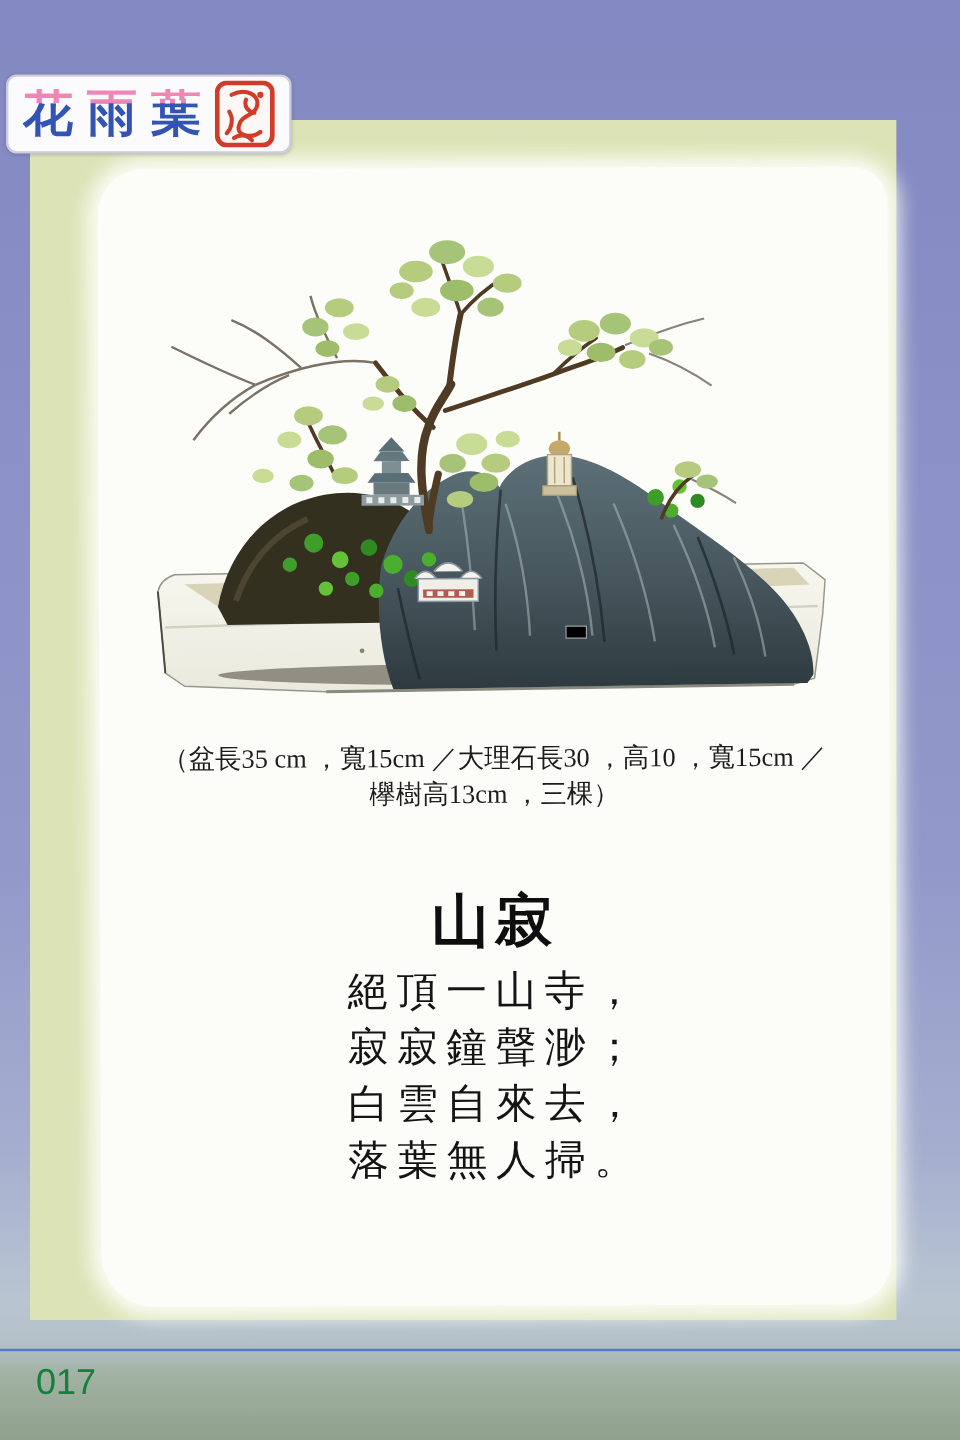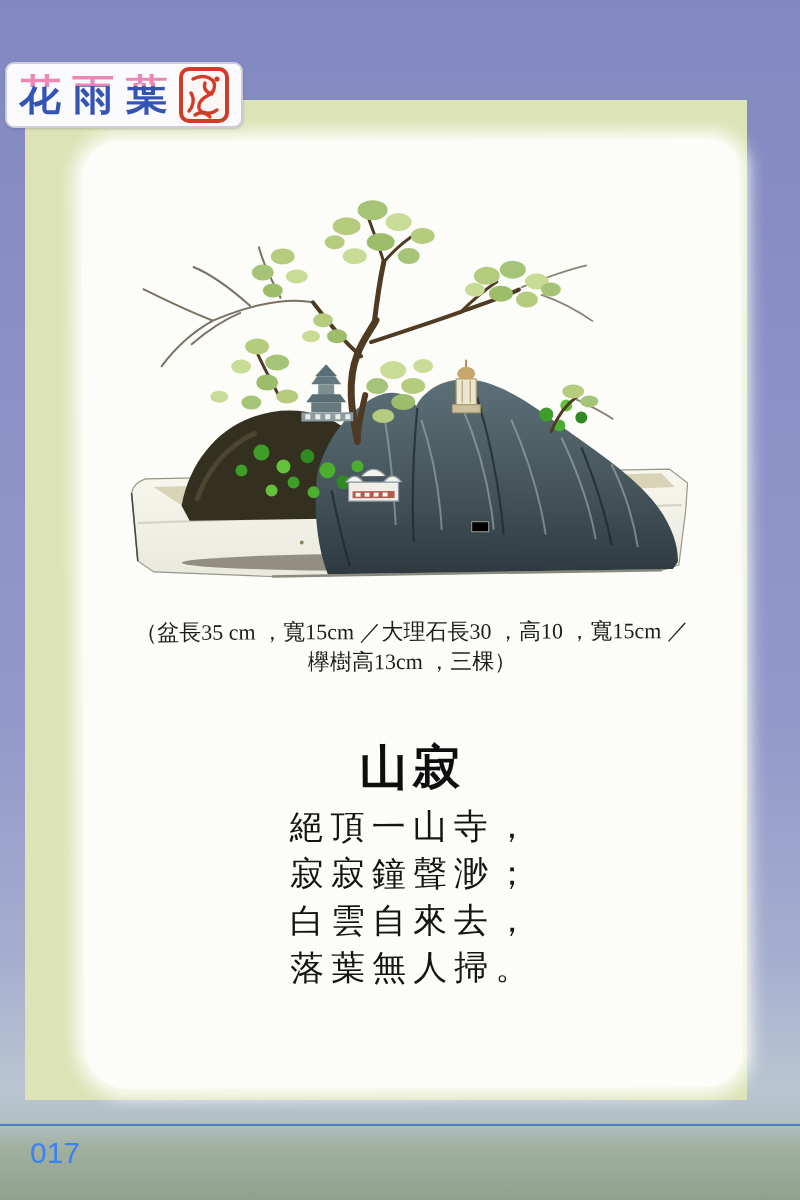--- a/index.html
+++ b/index.html
@@ -111,7 +111,7 @@
     left: 30px; top: 1136px;
     font-family: "Liberation Sans", "DejaVu Sans", sans-serif;
     font-size: 30px;
-    color: #3b82f6;
+    color: #15803d;
   }
 </style>
 </head>

